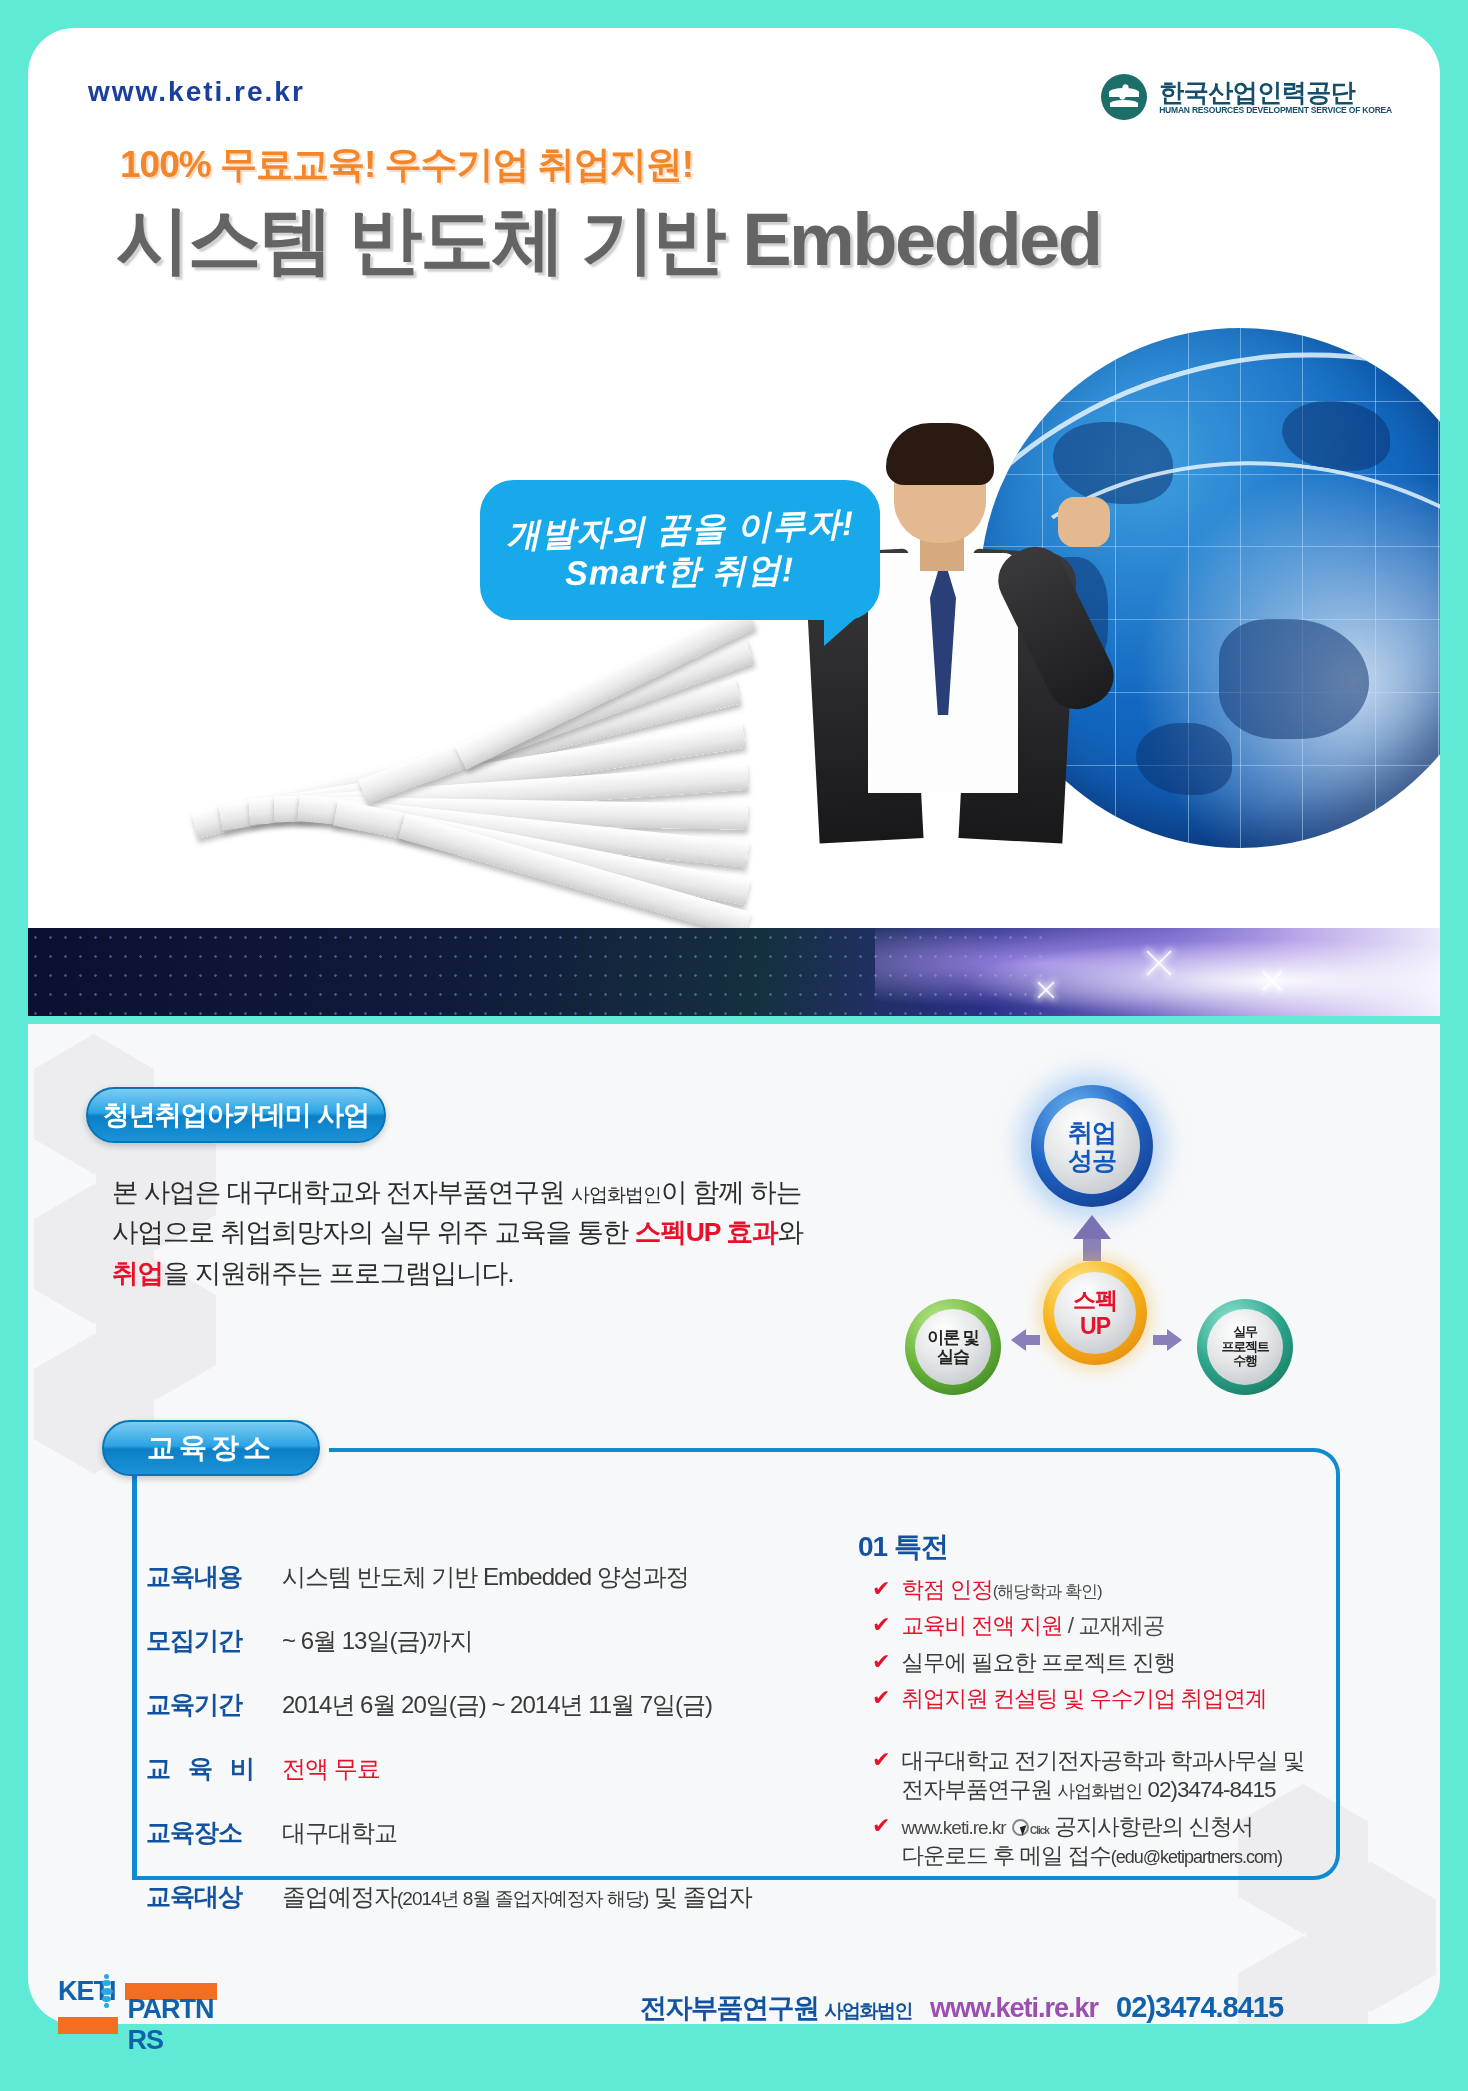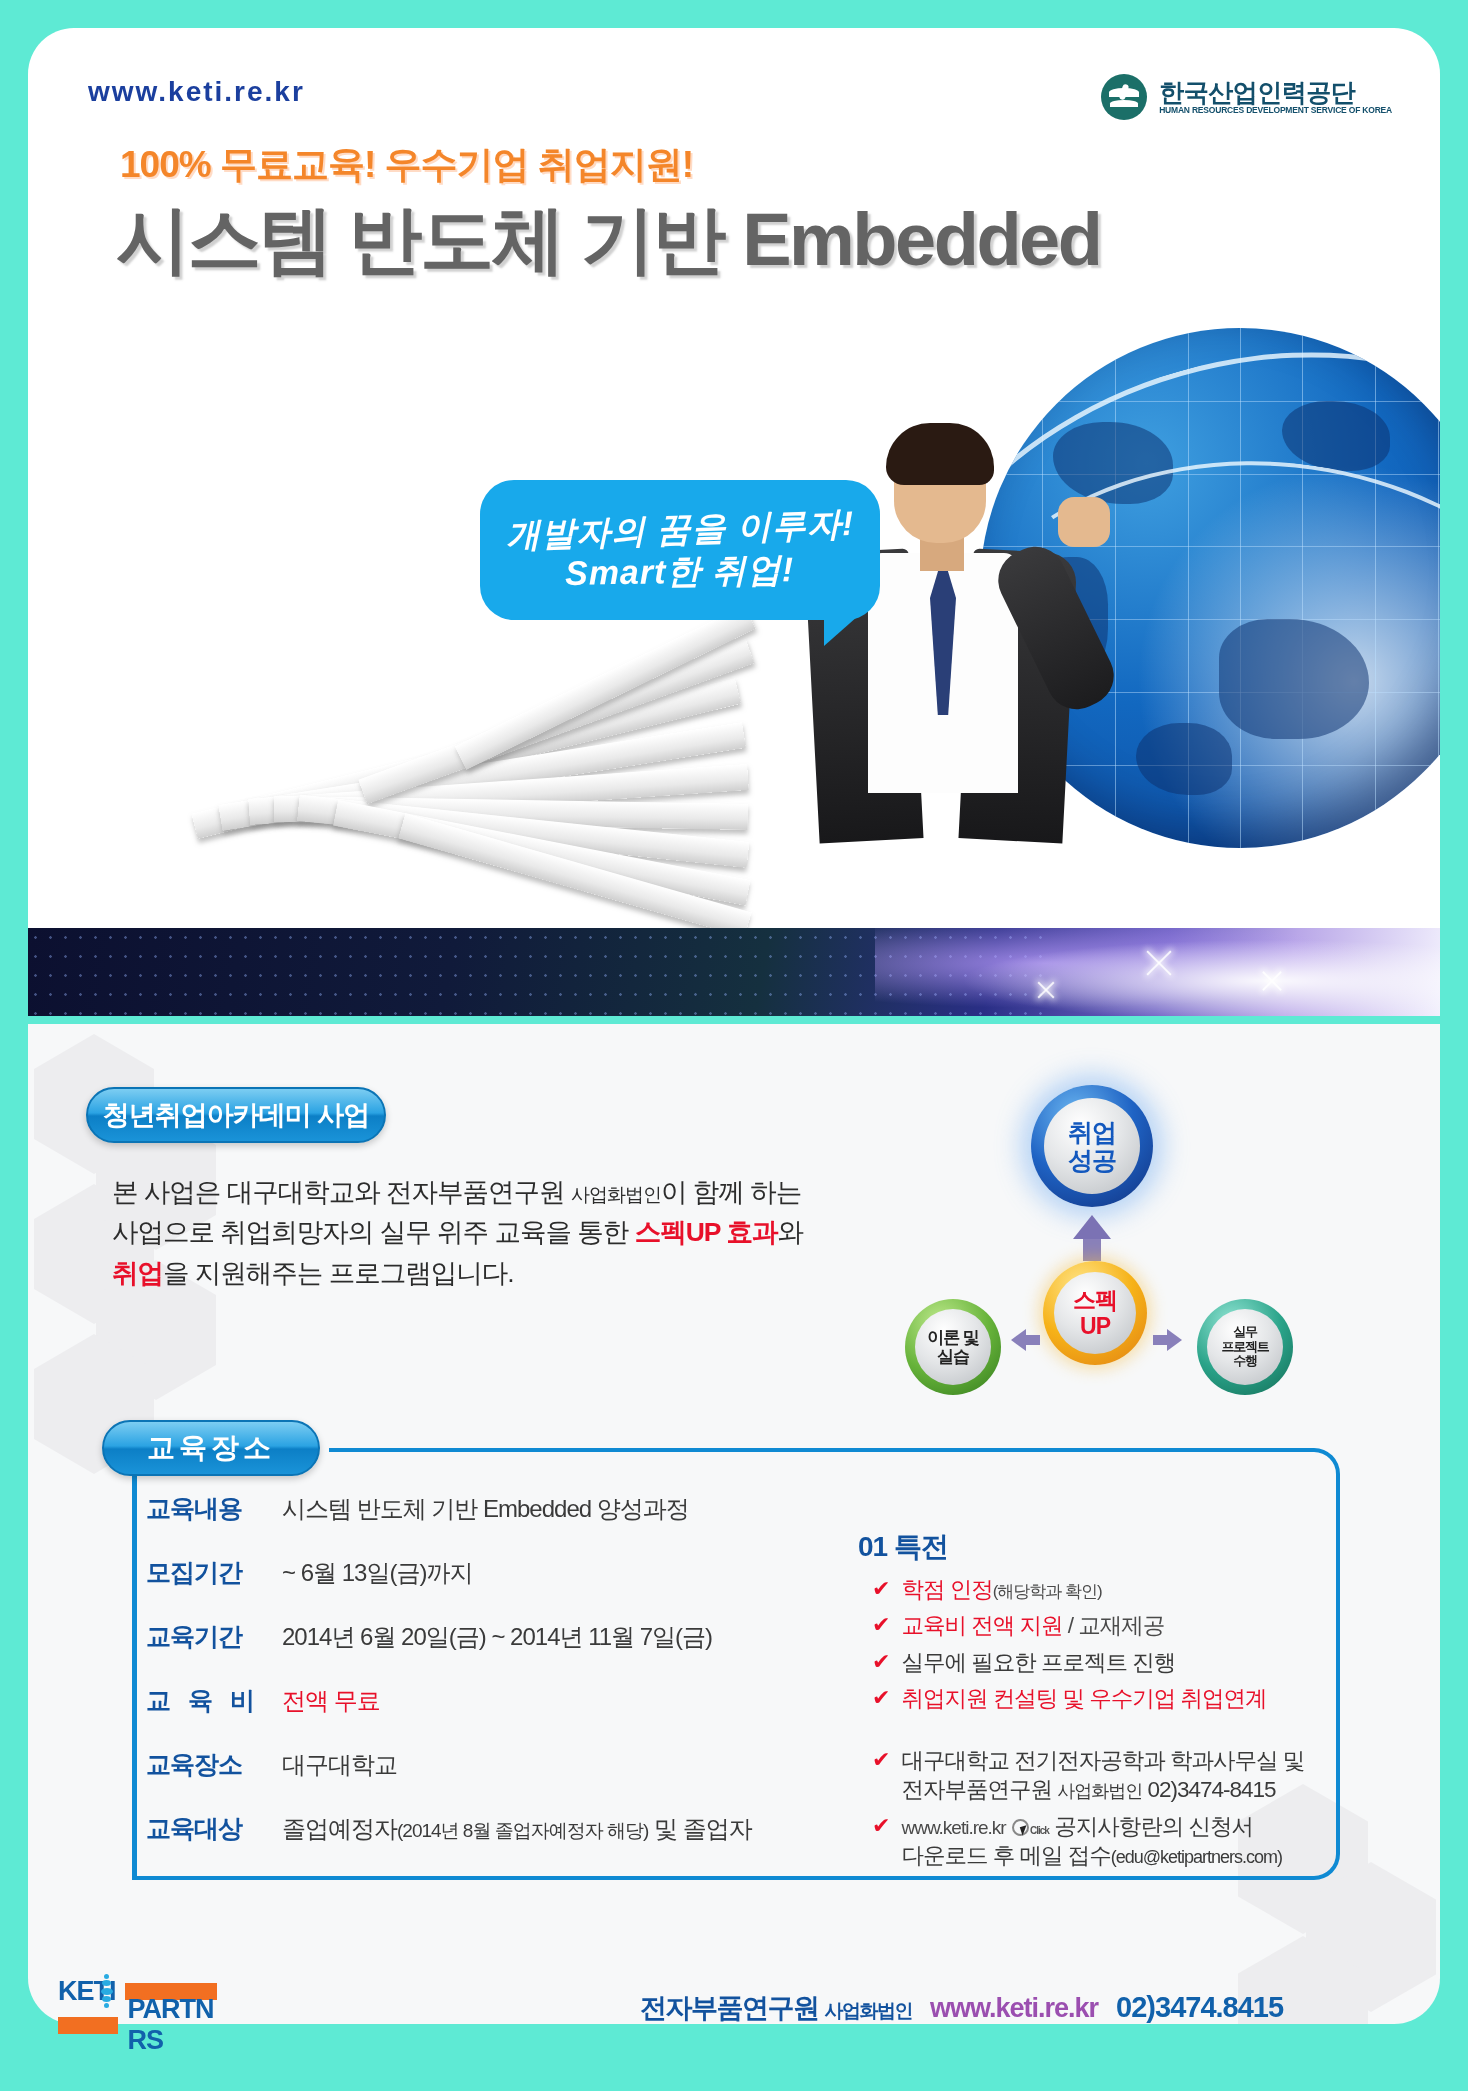--- a/index.html
+++ b/index.html
@@ -299,7 +299,7 @@
     position: absolute; left: 0px; top: -4px; width: 192px; height: 8px;
     background: #f7f8f9;
   }
-  .info-left { position: absolute; left: 146px; top: 1492px; width: 640px; }
+  .info-left { position: absolute; left: 146px; top: 1560px; width: 640px; }
   .info-row { display: flex; align-items: baseline; margin-bottom: 31px; }
   .info-label {
     width: 136px; flex: 0 0 136px;

